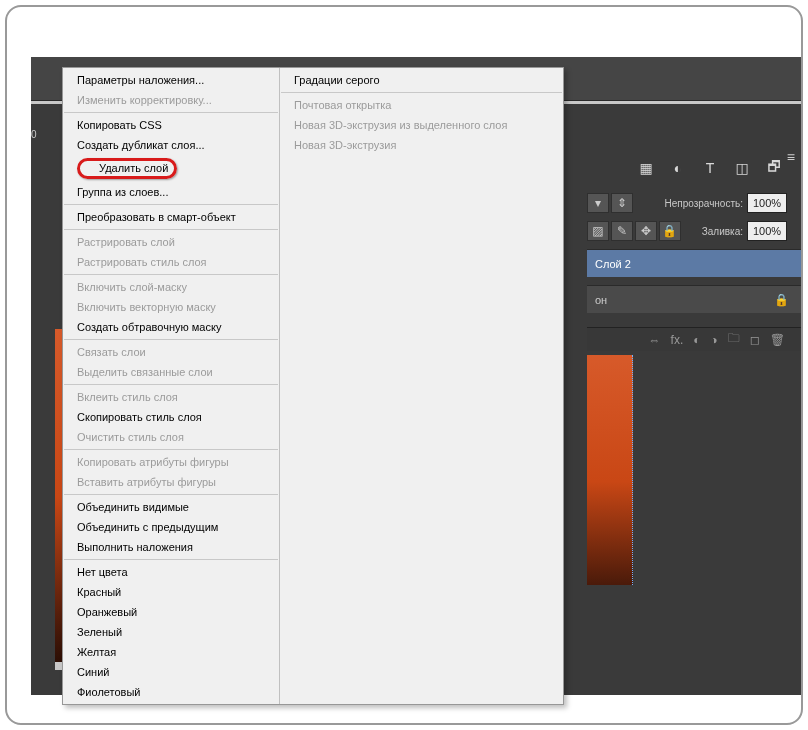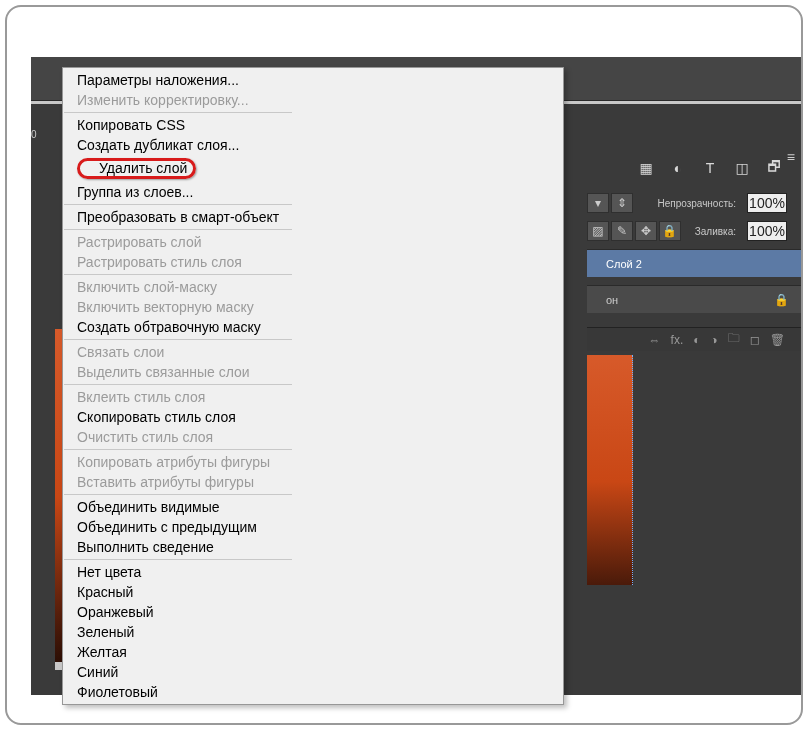--- a/index.html
+++ b/index.html
@@ -27,7 +27,7 @@
   .ctx { position: absolute; left: 55px; top: 60px; width: 502px; background: #f0f0f0; border: 1px solid #979797; box-shadow: 3px 3px 5px rgba(0,0,0,0.25); display: flex; z-index:50; }
   .ctx .col { flex:0 0 216px; padding: 2px 0; }
   .ctx .col.second { flex:1; border-left: 1px solid #c0c0c0; }
-  .ctx .item { padding: 3px 14px; color: #000; cursor: default; white-space: nowrap; font-size:14px; line-height:14px; }
+  .ctx .item { padding: 3px 14px; color: #000; cursor: default; white-space: nowrap; font-size:11px; line-height:14px; }
   .ctx .item.disabled { color: #9b9b9b; }
   .ctx .sep { height:1px; background:#c8c8c8; margin: 2px 1px; }
   .highlight { display:inline-block; border: 3px solid #d81b1b; border-radius: 14px; padding: 0 6px 1px 19px; box-shadow: 1px 1px 2px rgba(0,0,0,0.35), inset 0 0 2px rgba(255,255,255,0.5); }

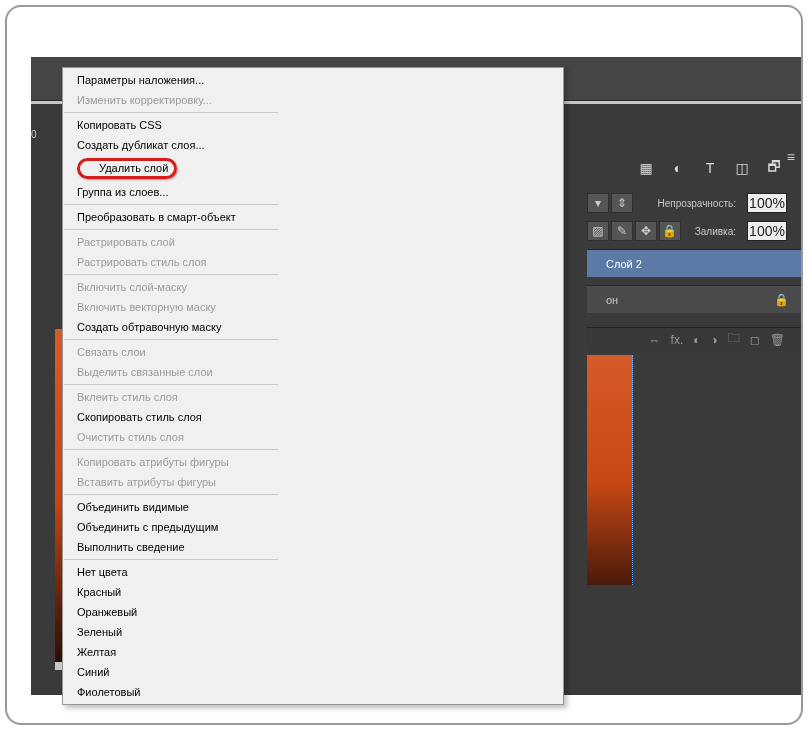--- a/index.html
+++ b/index.html
@@ -154,6 +154,15 @@
           <div class="item">Фиолетовый</div>
         </div>
     </div>
+    <div class="col second">
+      <div class="item">Градации серого</div>
+      <div class="sep"></div>
+      <div id="c2r">
+          <div class="item disabled">Почтовая открытка</div>
+          <div class="item disabled">Новая 3D-экструзия из выделенного слоя</div>
+          <div class="item disabled">Новая 3D-экструзия</div>
+        </div>
+    </div>
   </div>
 </div>
 

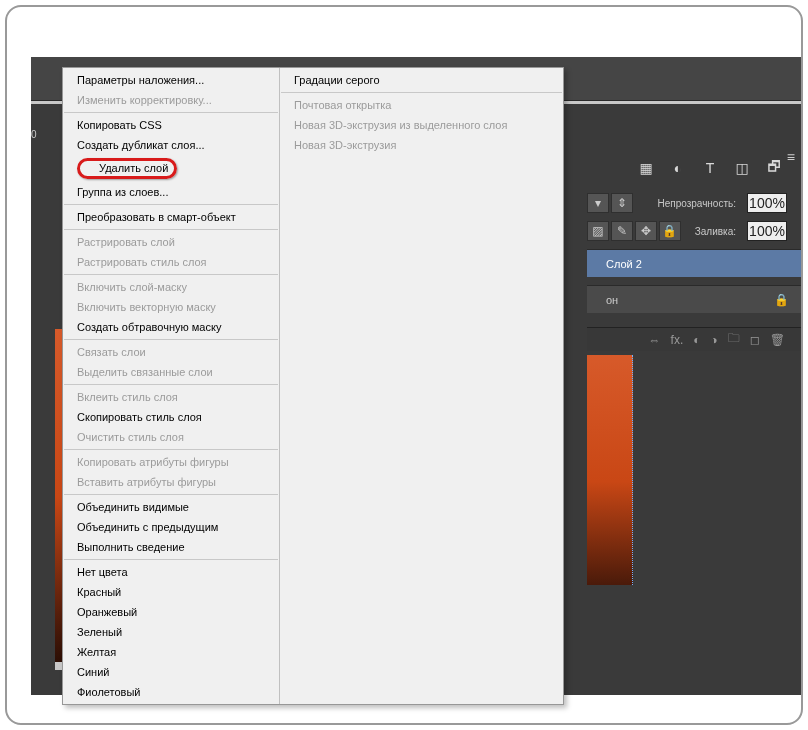--- a/index.html
+++ b/index.html
@@ -14,7 +14,7 @@
   .fillrow { position: absolute; left: 556px; top: 160px; right: 0; height: 28px; display:flex; align-items:center; color:#ccc; }
   .minibtn { width: 22px; height: 20px; background: #555; border:1px solid #2f2f2f; margin-right:2px; display:flex; align-items:center; justify-content:center; color:#ccc; font-size:12px; }
   .lbl { color: #c8c8c8; font-size: 10px; }
-  .pctbox { width: 40px; height: 20px; background: #eee; color:#222; font-size:14px; display:flex; align-items:center; justify-content:center; margin-left:11px; border:1px solid #222; }
+  .pctbox { width: 40px; height: 20px; background: #eee; color:#222; font-size:11px; display:flex; align-items:center; justify-content:center; margin-left:4px; border:1px solid #222; }
   .layerrow { position: absolute; left: 556px; right: 0; height: 28px; background: #5c7aa5; color:#fff; display:flex; align-items:center; padding-left:19px; border-top:1px solid #2a2a2a; }
   .layerrow.bg { background:#4a4a4a; color:#ccc; }
   .lock { position:absolute; right:12px; color:#ccc; font-size:12px; }

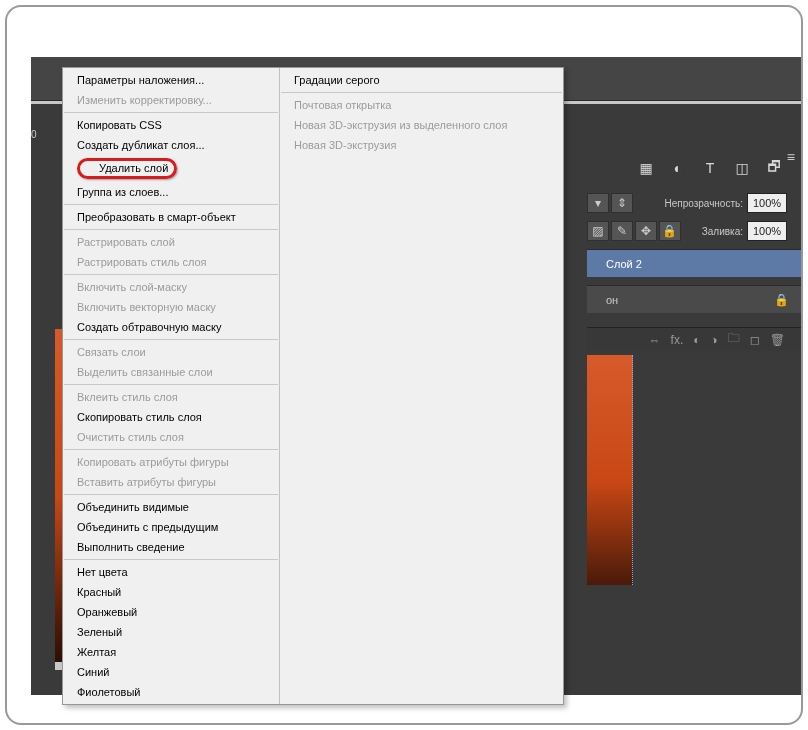--- a/index.html
+++ b/index.html
@@ -15,7 +15,7 @@
   .minibtn { width: 22px; height: 20px; background: #555; border:1px solid #2f2f2f; margin-right:2px; display:flex; align-items:center; justify-content:center; color:#ccc; font-size:12px; }
   .lbl { color: #c8c8c8; font-size: 10px; }
   .pctbox { width: 40px; height: 20px; background: #eee; color:#222; font-size:11px; display:flex; align-items:center; justify-content:center; margin-left:4px; border:1px solid #222; }
-  .layerrow { position: absolute; left: 556px; right: 0; height: 28px; background: #5c7aa5; color:#fff; display:flex; align-items:center; padding-left:19px; border-top:1px solid #2a2a2a; }
+  .layerrow { position: absolute; left: 556px; right: 0; height: 28px; background: #5c7aa5; color:#fff; display:flex; align-items:center; padding-left:8px; border-top:1px solid #2a2a2a; }
   .layerrow.bg { background:#4a4a4a; color:#ccc; }
   .lock { position:absolute; right:12px; color:#ccc; font-size:12px; }
   .layerbottom { position:absolute; left:556px; right:0; top:270px; height:24px; background:#383838; border-top:1px solid #222; display:flex; justify-content:flex-end; gap:10px; padding-right:16px; align-items:center; color:#999; font-size:12px; }

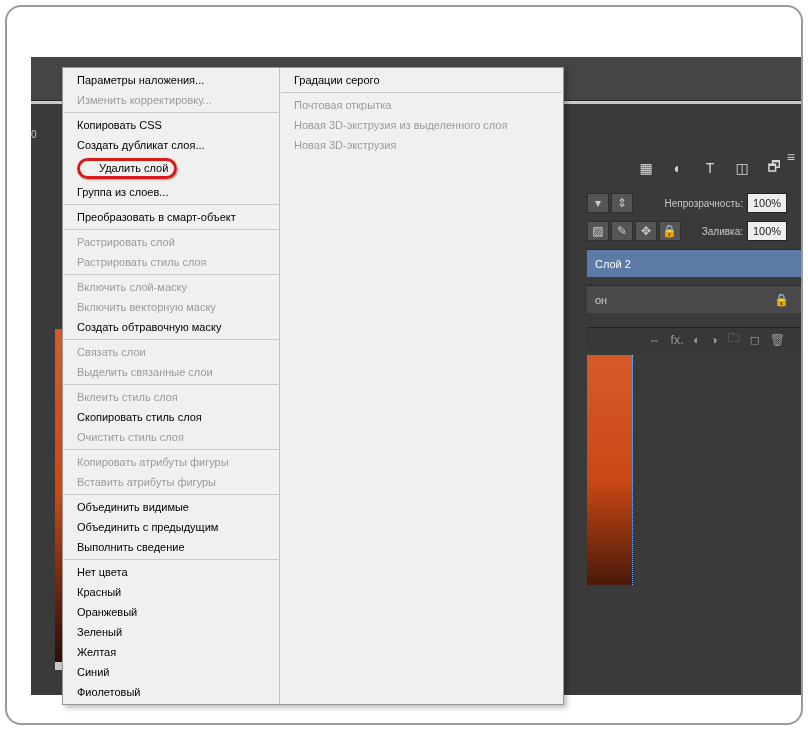--- a/index.html
+++ b/index.html
@@ -141,7 +141,7 @@
       <div id="g9">
           <div class="item">Объединить видимые</div>
           <div class="item">Объединить с предыдущим</div>
-          <div class="item">Выполнить сведение</div>
+          <div class="item">Выполнить наложения</div>
         </div>
       <div class="sep"></div>
       <div id="gc">

